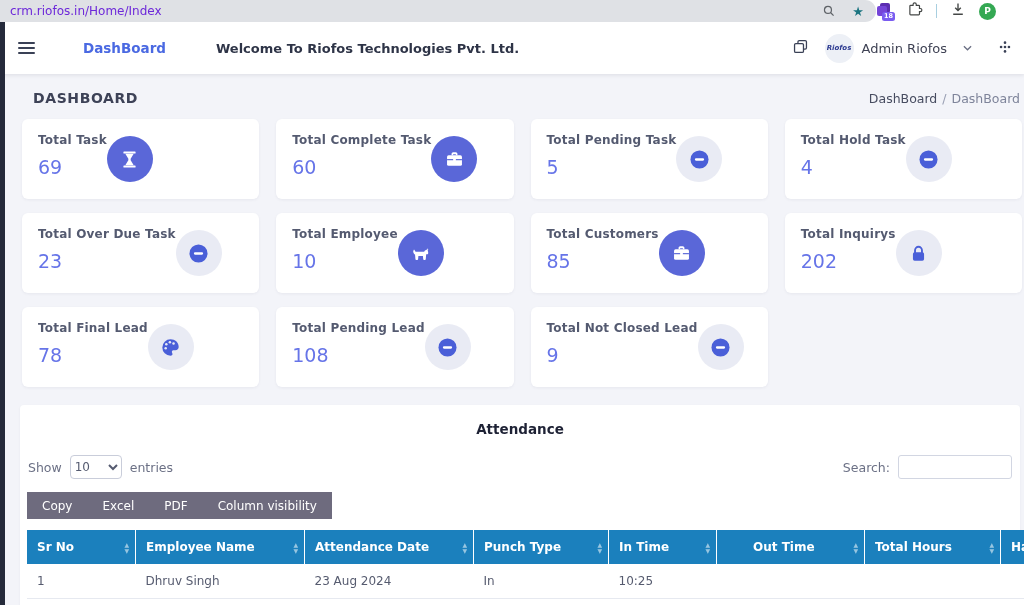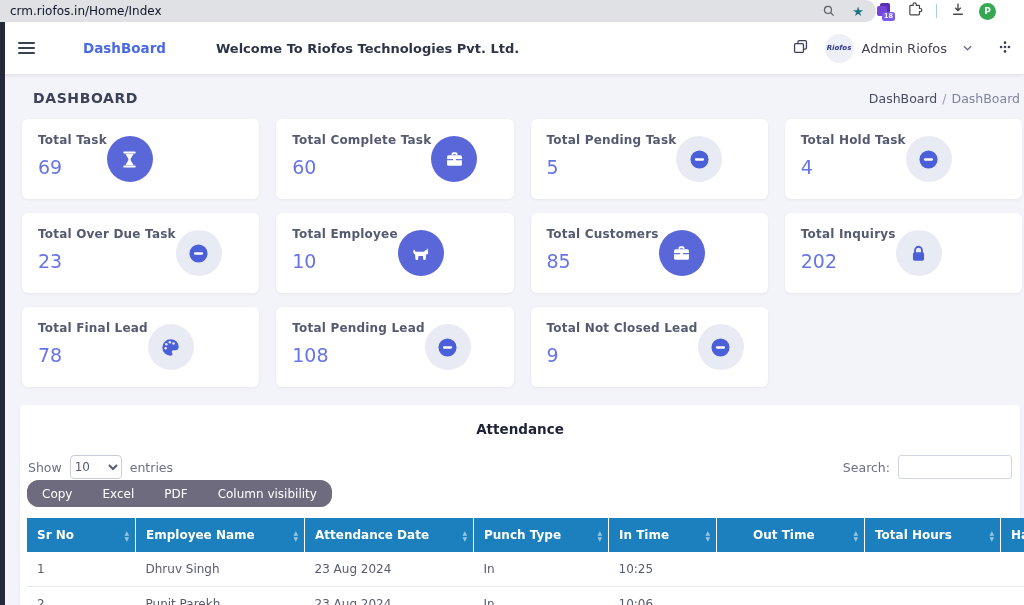--- a/index.html
+++ b/index.html
@@ -9,7 +9,7 @@
   
   .chrome{position:absolute;top:0;left:0;width:1024px;height:22px;background:#fff;display:flex;z-index:5;}
   .omnibox{width:893px;background:#dfe1e5;border-radius:0 11px 11px 0;display:flex;align-items:center;justify-content:space-between;padding:0 12px 0 10px;box-sizing:border-box;}
-  .url{font-size:12px;color:#0f172a;}
+  .url{font-size:12px;color:#6d28d9;}
   .ob-icons{display:flex;align-items:center;gap:16px;}
   .ob-icons svg{display:block;}
   .star{color:#1b7480;font-size:13px;line-height:13px;}

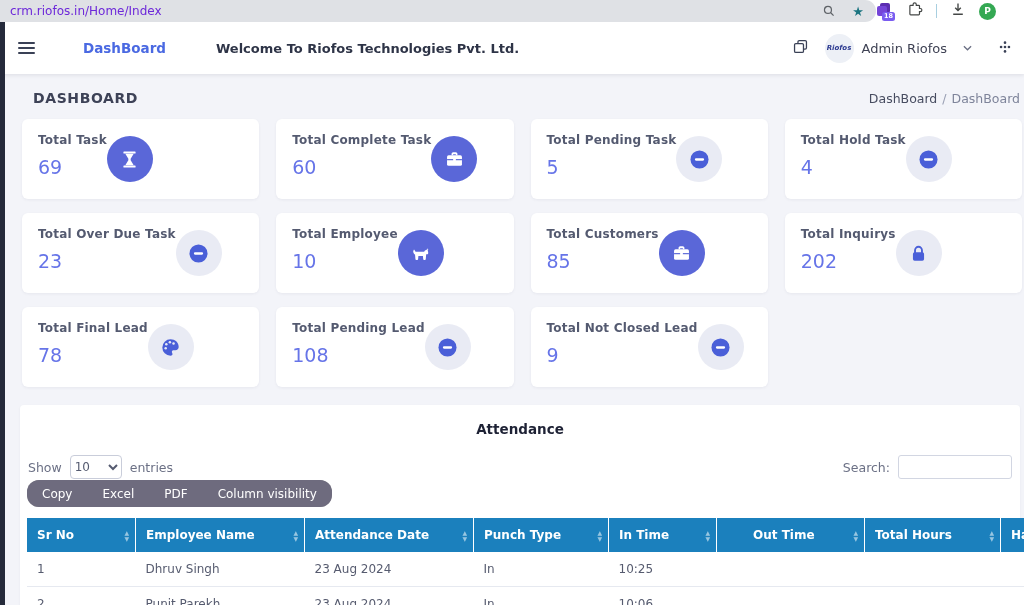--- a/index.html
+++ b/index.html
@@ -61,7 +61,7 @@
   .page-size{width:52px;height:24px;border:1px solid #c9cdda;border-radius:4px;color:#555b70;font-size:12px;background:#fff;font-family:inherit;}
   .search-box{display:flex;align-items:center;gap:8px;}
   .search-input{width:114px;height:24px;border:1px solid #d2d6e2;border-radius:3px;box-sizing:border-box;background:#fff;}
-  .dt-buttons{display:flex;margin-top:1px;background:#a3a3a3;border-radius:12px;width:max-content;overflow:hidden;}
+  .dt-buttons{display:flex;margin-top:13px;background:#a3a3a3;border-radius:0;width:max-content;overflow:hidden;}
   .dt-btn{background:#6e6b7e;color:#fff;border:none;font-size:12px;padding:6.5px 15px;font-family:inherit;cursor:pointer;}
 
   table.dt{width:981px;border-collapse:collapse;margin-top:11px;table-layout:fixed;}

